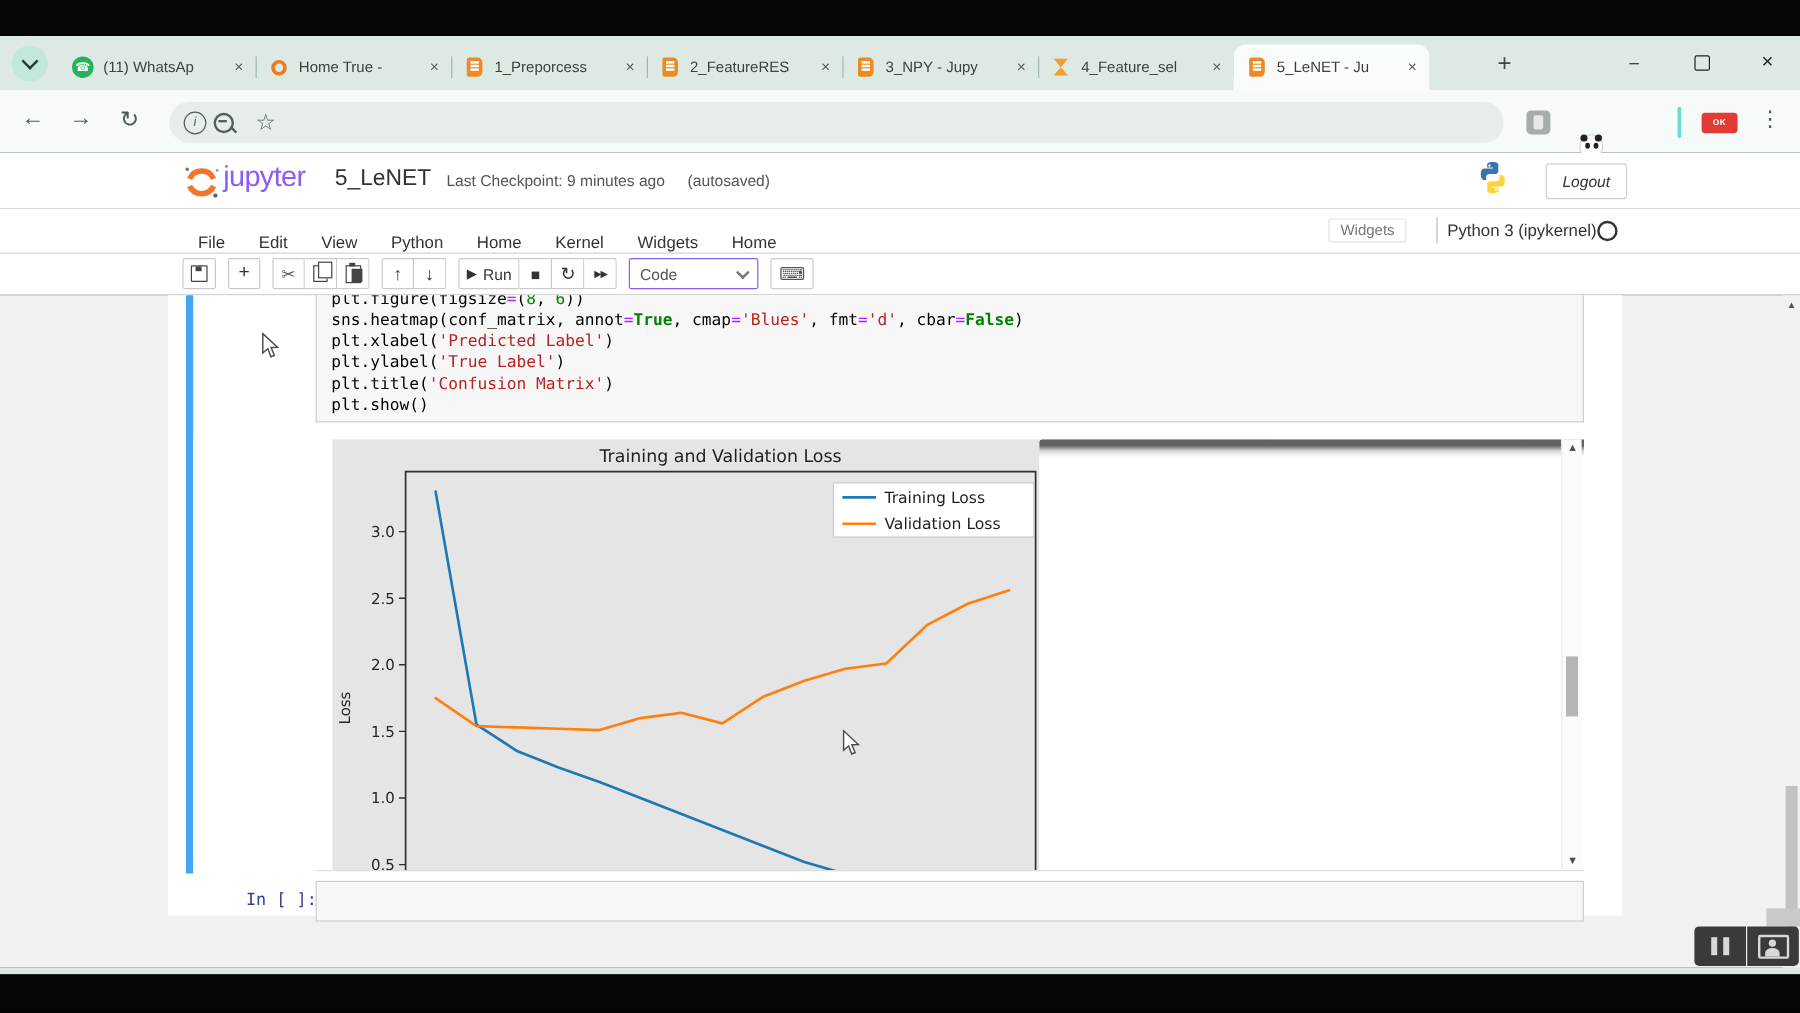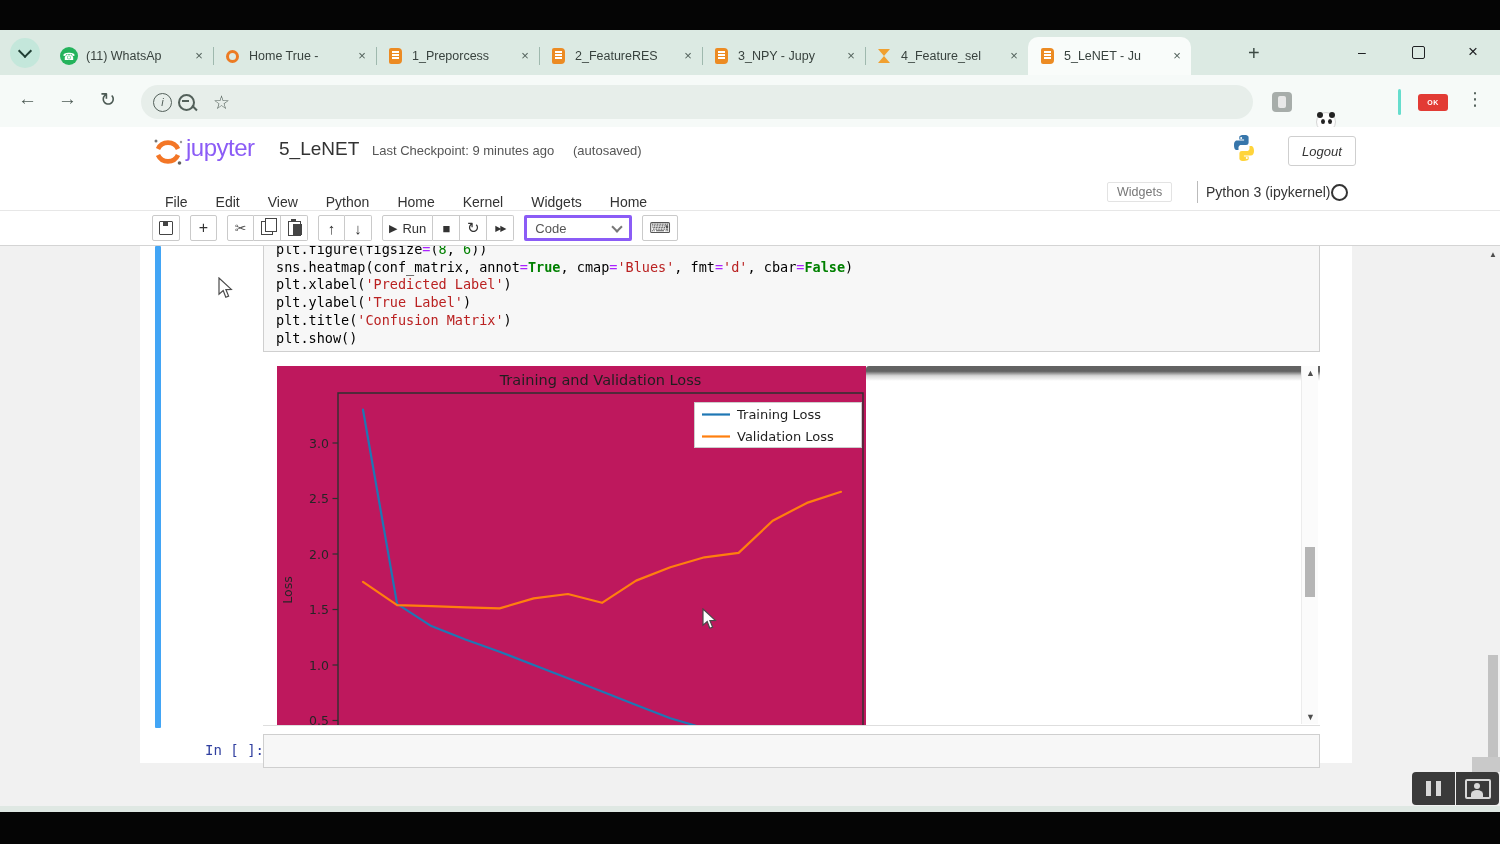--- a/index.html
+++ b/index.html
@@ -96,7 +96,7 @@
   .icon-paste{width:11px;height:13px;border:1.5px solid #444;position:relative;background:#fff;}
   .icon-paste:before{content:"";position:absolute;left:2px;top:-2.5px;width:5px;height:3px;background:#444;}
   .icon-paste:after{content:"";position:absolute;left:4.5px;top:2px;width:9px;height:11px;background:#444;}
-  #celltype{margin-left:10px;width:108px;height:26px;border:3px solid #8b5cf6;border-radius:2px;display:flex;
+  #celltype{margin-left:10px;width:108px;height:26px;border:1px solid #8b5cf6;border-radius:2px;display:flex;
             align-items:center;padding:0 8px;box-sizing:border-box;font-size:13px;color:#555;cursor:pointer;}
   #celltype .chev{border-color:#777;width:6px;height:6px;margin-left:auto;margin-top:-2px;}
   

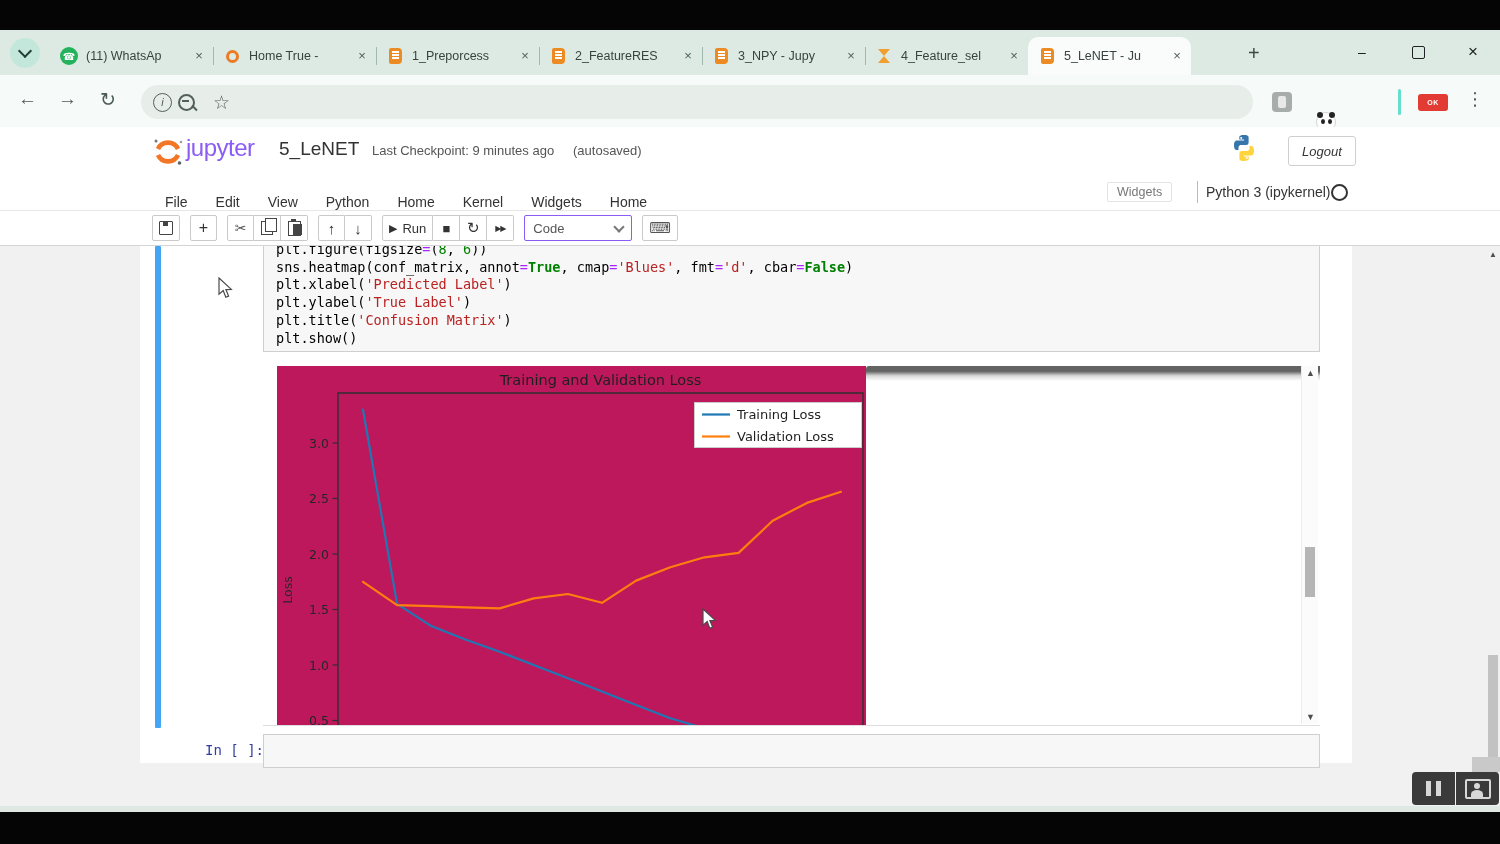--- a/index.html
+++ b/index.html
@@ -111,7 +111,7 @@
   #outarea{left:161px;top:366px;width:1159px;height:360px;background:#fff;overflow:hidden;}
   #outshadow{left:705px;top:0px;width:597px;height:15px;border-radius:3px;
      background:linear-gradient(to bottom,rgba(55,55,55,.78) 35%,rgba(120,120,120,.30) 65%,rgba(255,255,255,0));}
-  #figure{left:116px;top:0;width:589px;height:360px;background:#be185d;}
+  #figure{left:116px;top:0;width:589px;height:360px;background:#e5e5e5;}
   #outline{left:263px;top:725px;width:1057px;height:1px;background:#dedede;}
   
   #oscroll{left:1301px;top:366px;width:17px;height:358px;background:#fbfbfb;border-left:1px solid #ececec;box-sizing:border-box;}

